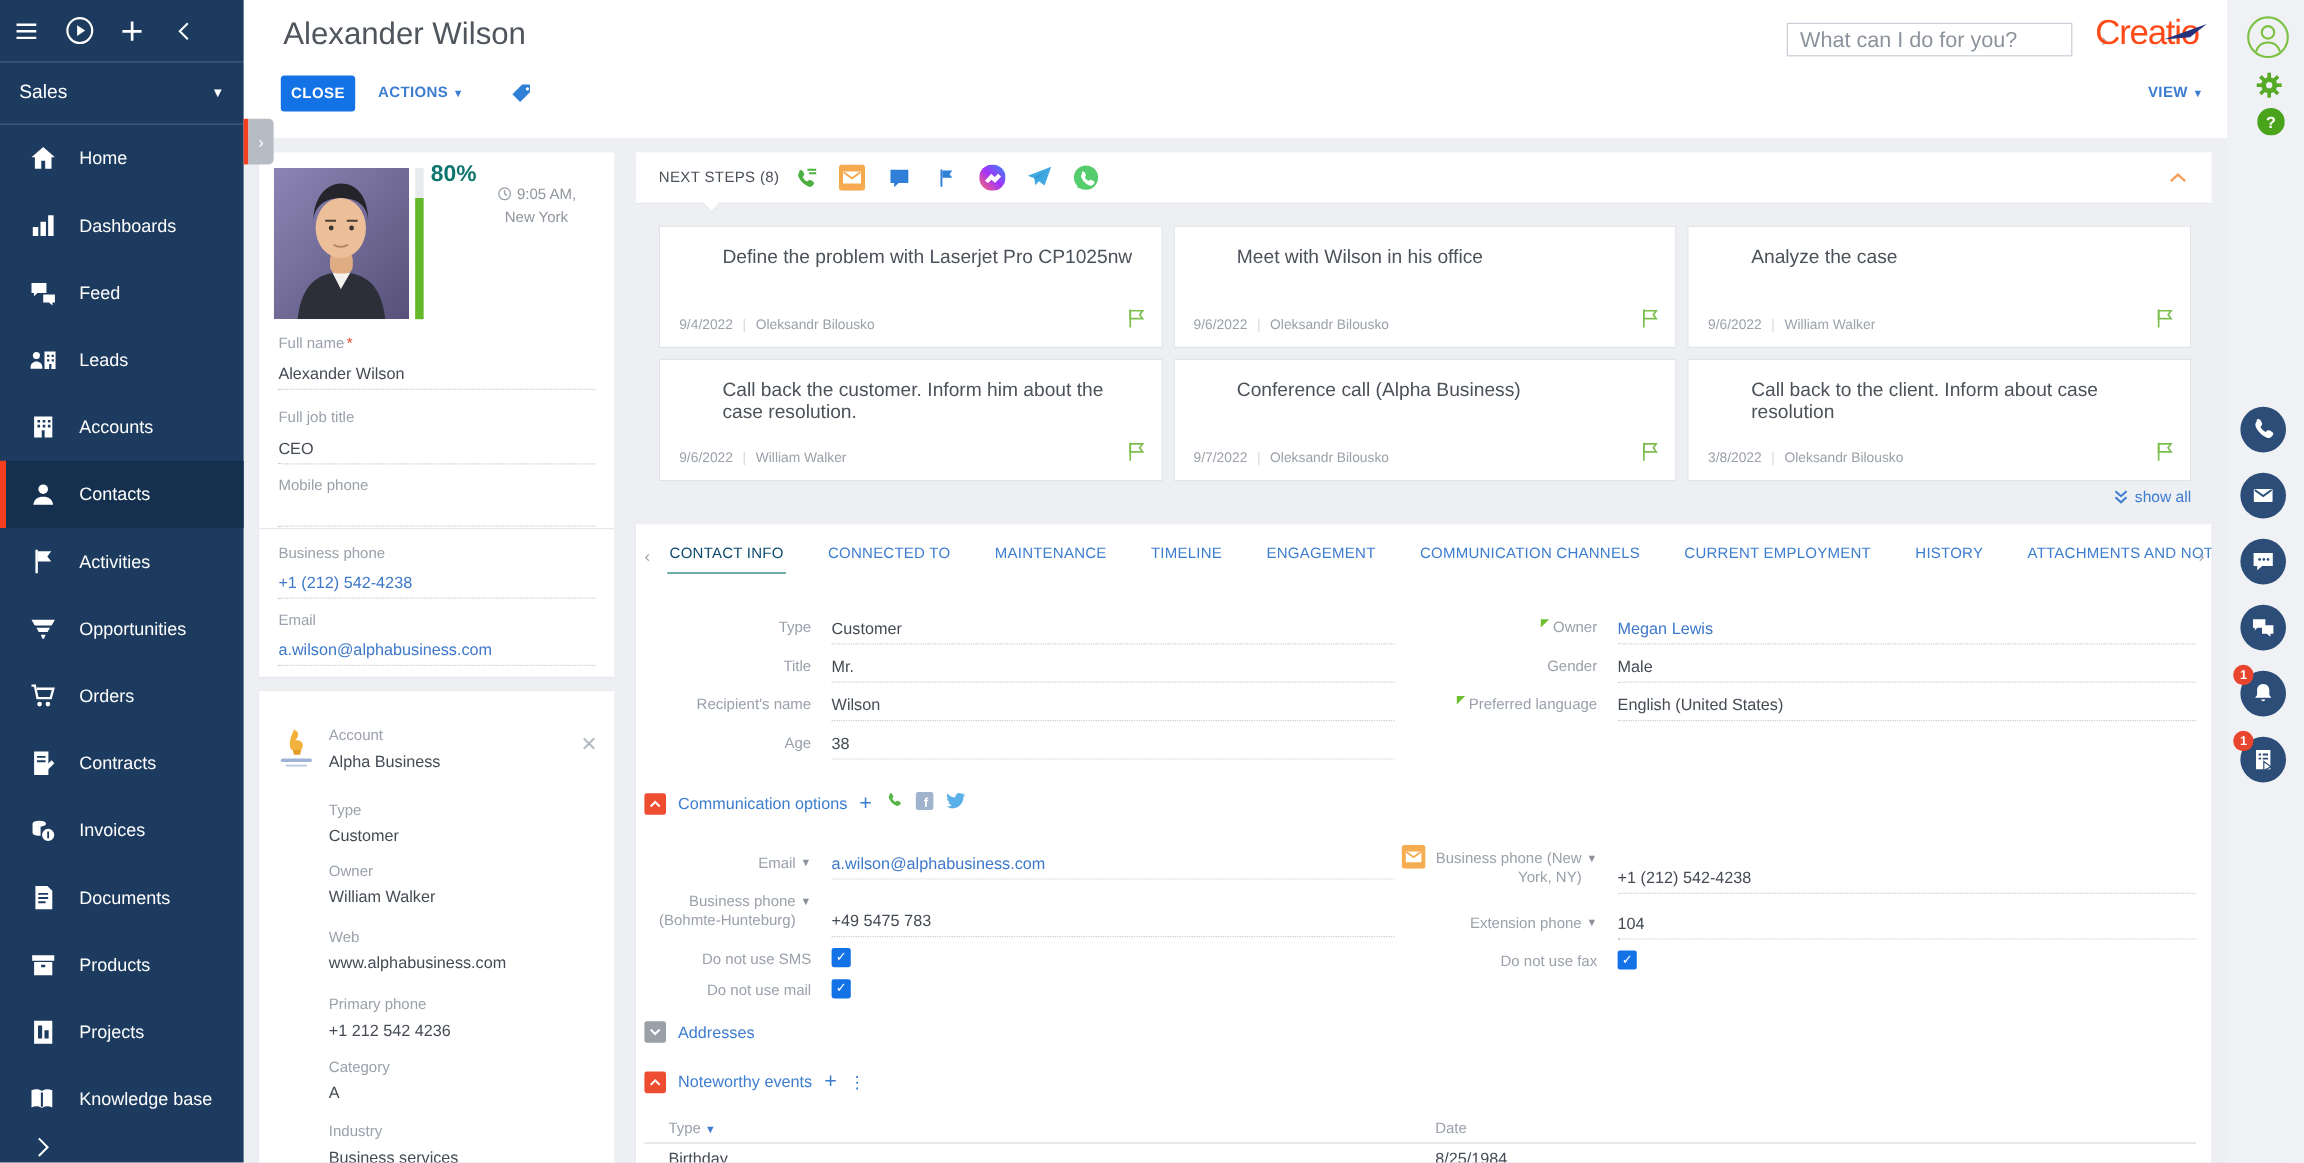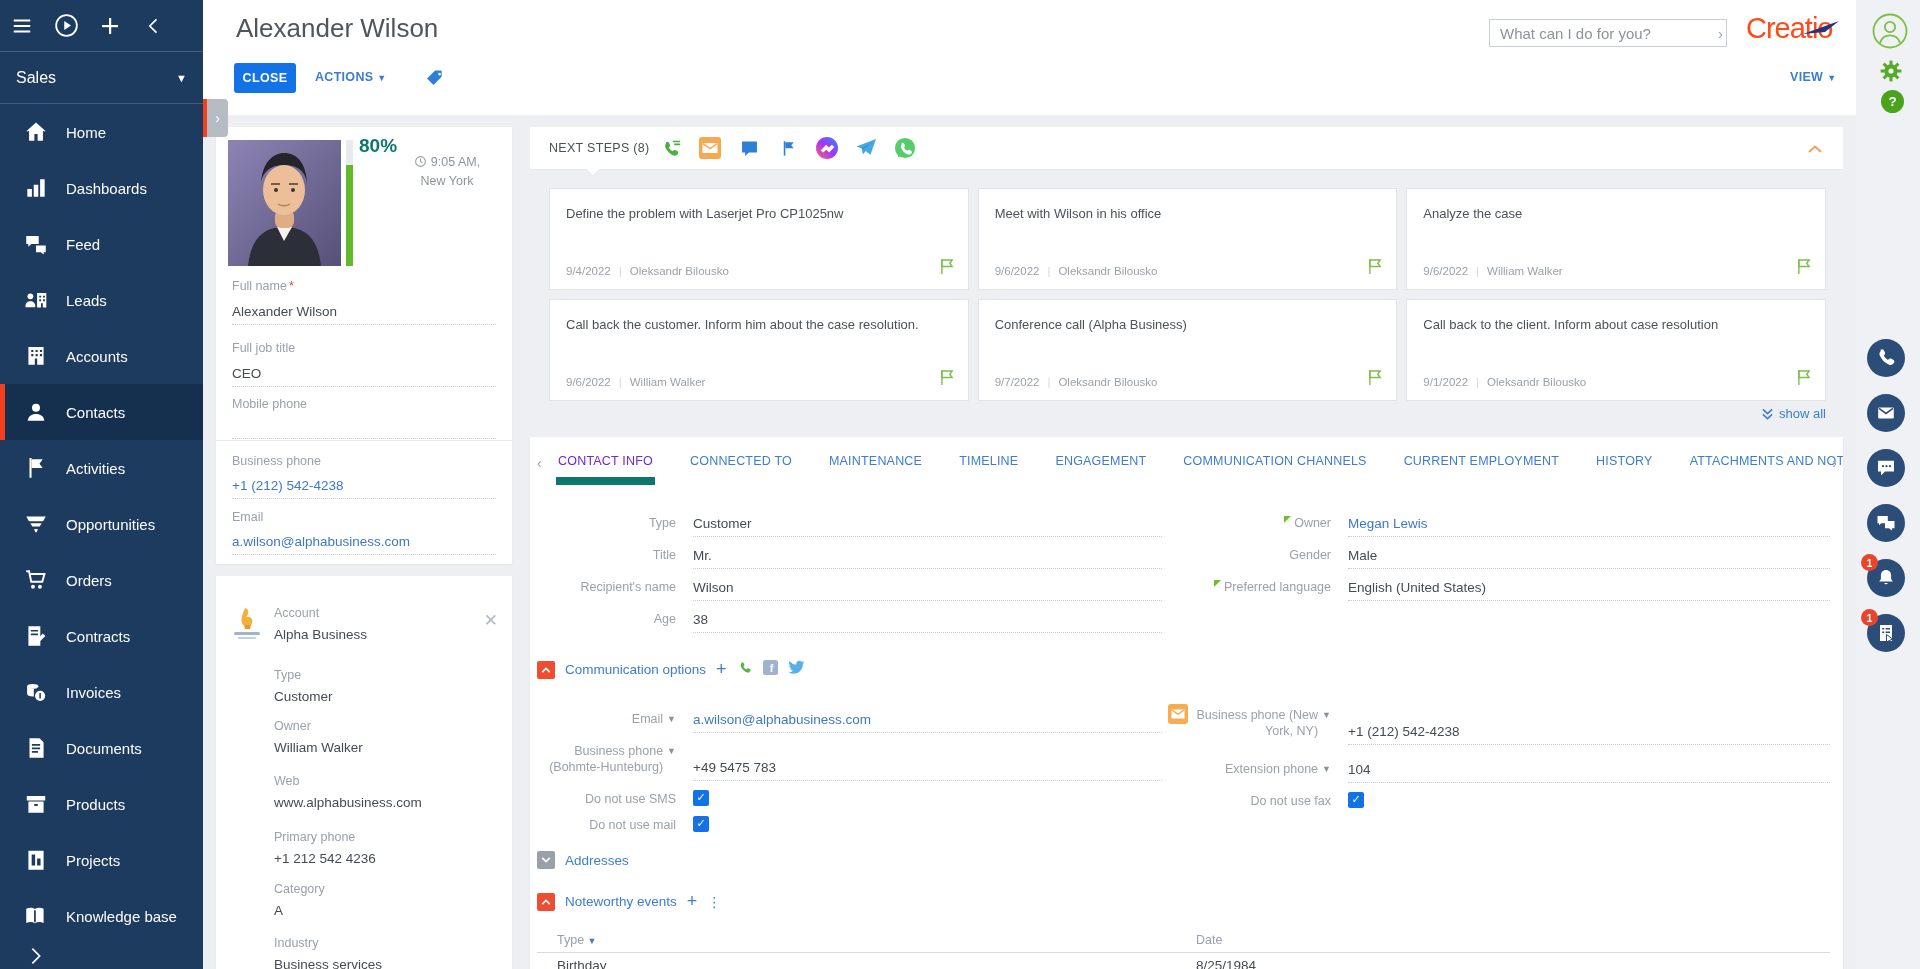--- a/index.html
+++ b/index.html
@@ -23,7 +23,7 @@
   #topbar { position:absolute; left:203px; top:0; width:1653px; height:115px; background:#fff; }
   #page-title { position:absolute; left:33px; top:13px; font-size:26px; color:#4e555d; }
   #searchbox { position:absolute; left:1286px; top:19px; width:238px; height:28px; border:1px solid #c9ced6; display:flex; align-items:center; background:#fff; }
-  #searchbox input { border:0; outline:0; flex:1; font-family:inherit; font-size:15px; color:#6d747d; padding:0 10px; background:transparent; }
+  #searchbox input { border:0; outline:0; flex:1; font-family:inherit; font-size:18px; color:#6d747d; padding:0 10px; background:transparent; }
   #searchbox input::placeholder { color:#8d939d; }
   #searchbox .go { color:#9aa1ab; font-size:15px; padding:0 9px; cursor:pointer; }
   #logo { position:absolute; left:1543px; top:12px; font-size:29px; font-weight:400; color:#ff4a17; letter-spacing:-1px; }

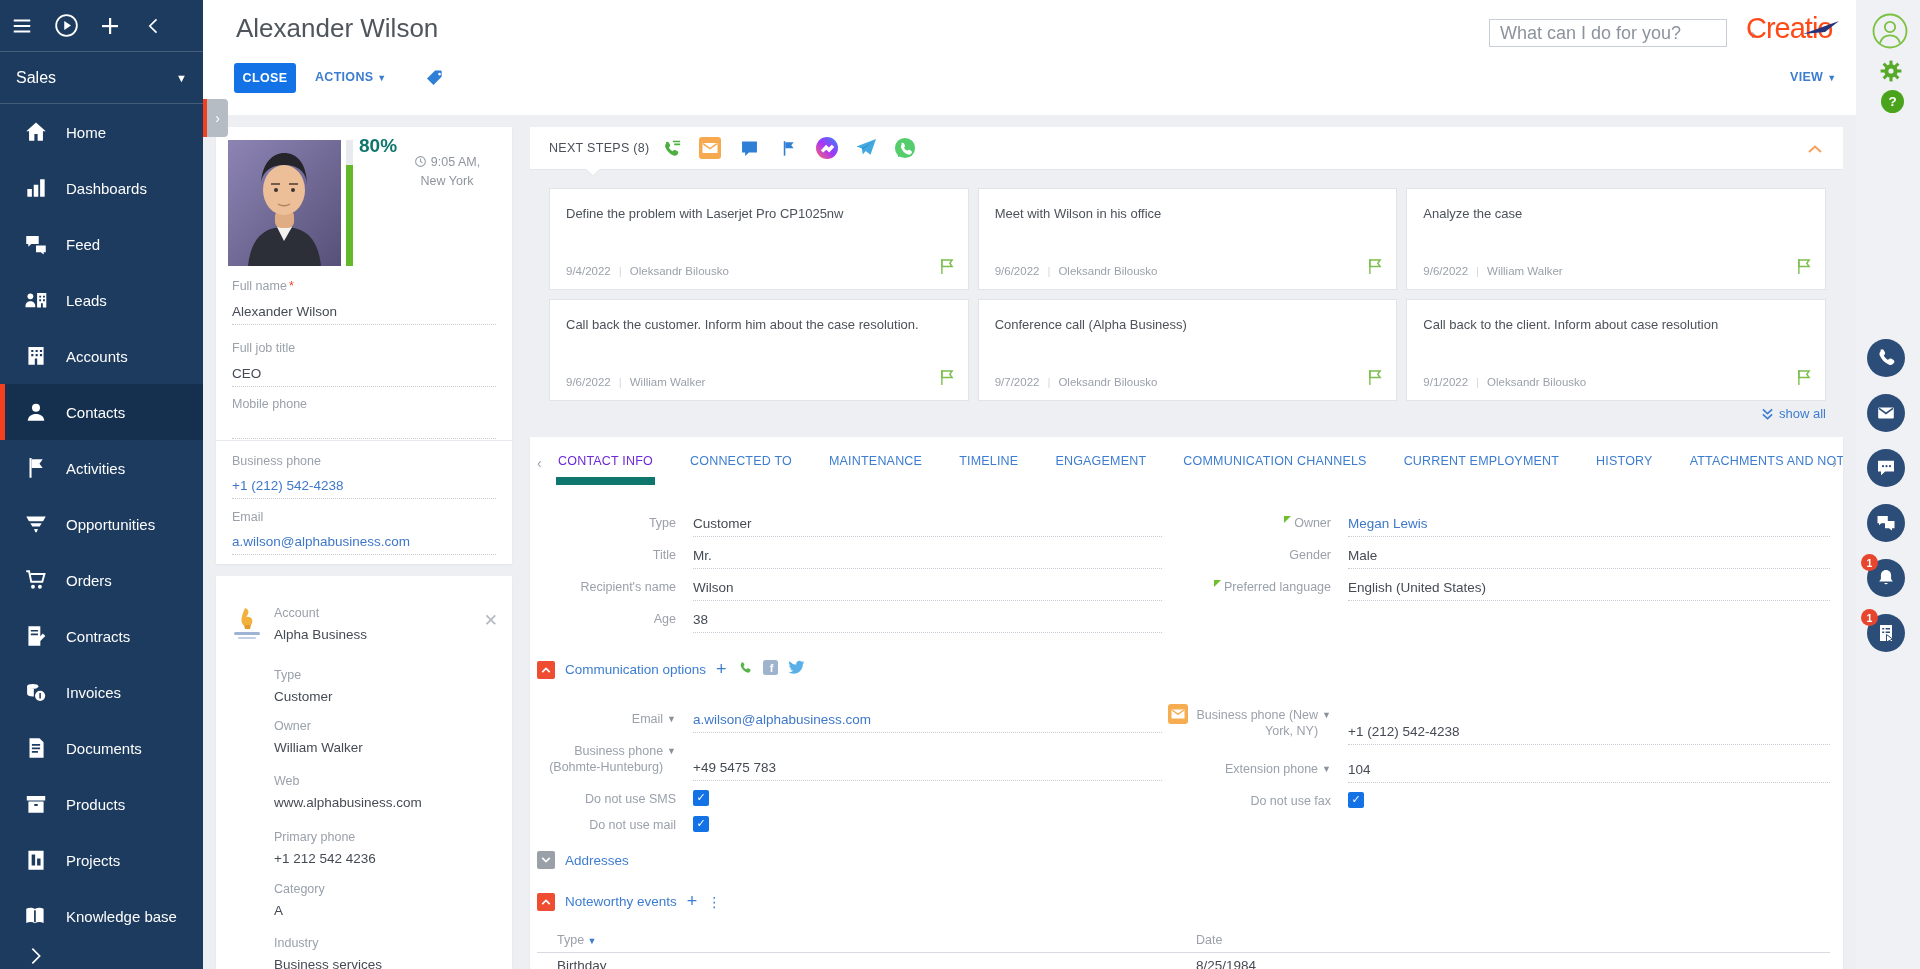--- a/index.html
+++ b/index.html
@@ -64,7 +64,7 @@
   #ns-collapse { position:absolute; right:20px; top:14px; cursor:pointer; }
   #cards-grid { position:absolute; left:549px; top:188px; width:1277px; display:grid; grid-template-columns:1fr 1fr 1fr; gap:9px; }
   .ns-card { background:#fff; border:1px solid #e0e3e8; height:102px; position:relative; padding:17px 16px; cursor:pointer; }
-  .ns-card .t { font-size:13px; color:#4c525a; }
+  .ns-card .t { font-size:16px; color:#4c525a;margin-left:36px; }
   .ns-card .foot { position:absolute; left:16px; bottom:12px; font-size:11.5px; color:#9ba1aa; display:flex; align-items:center; gap:8px; }
   .ns-card .sep { color:#d4d8dd; }
   .ns-card .flag { position:absolute; right:13px; bottom:10px; }

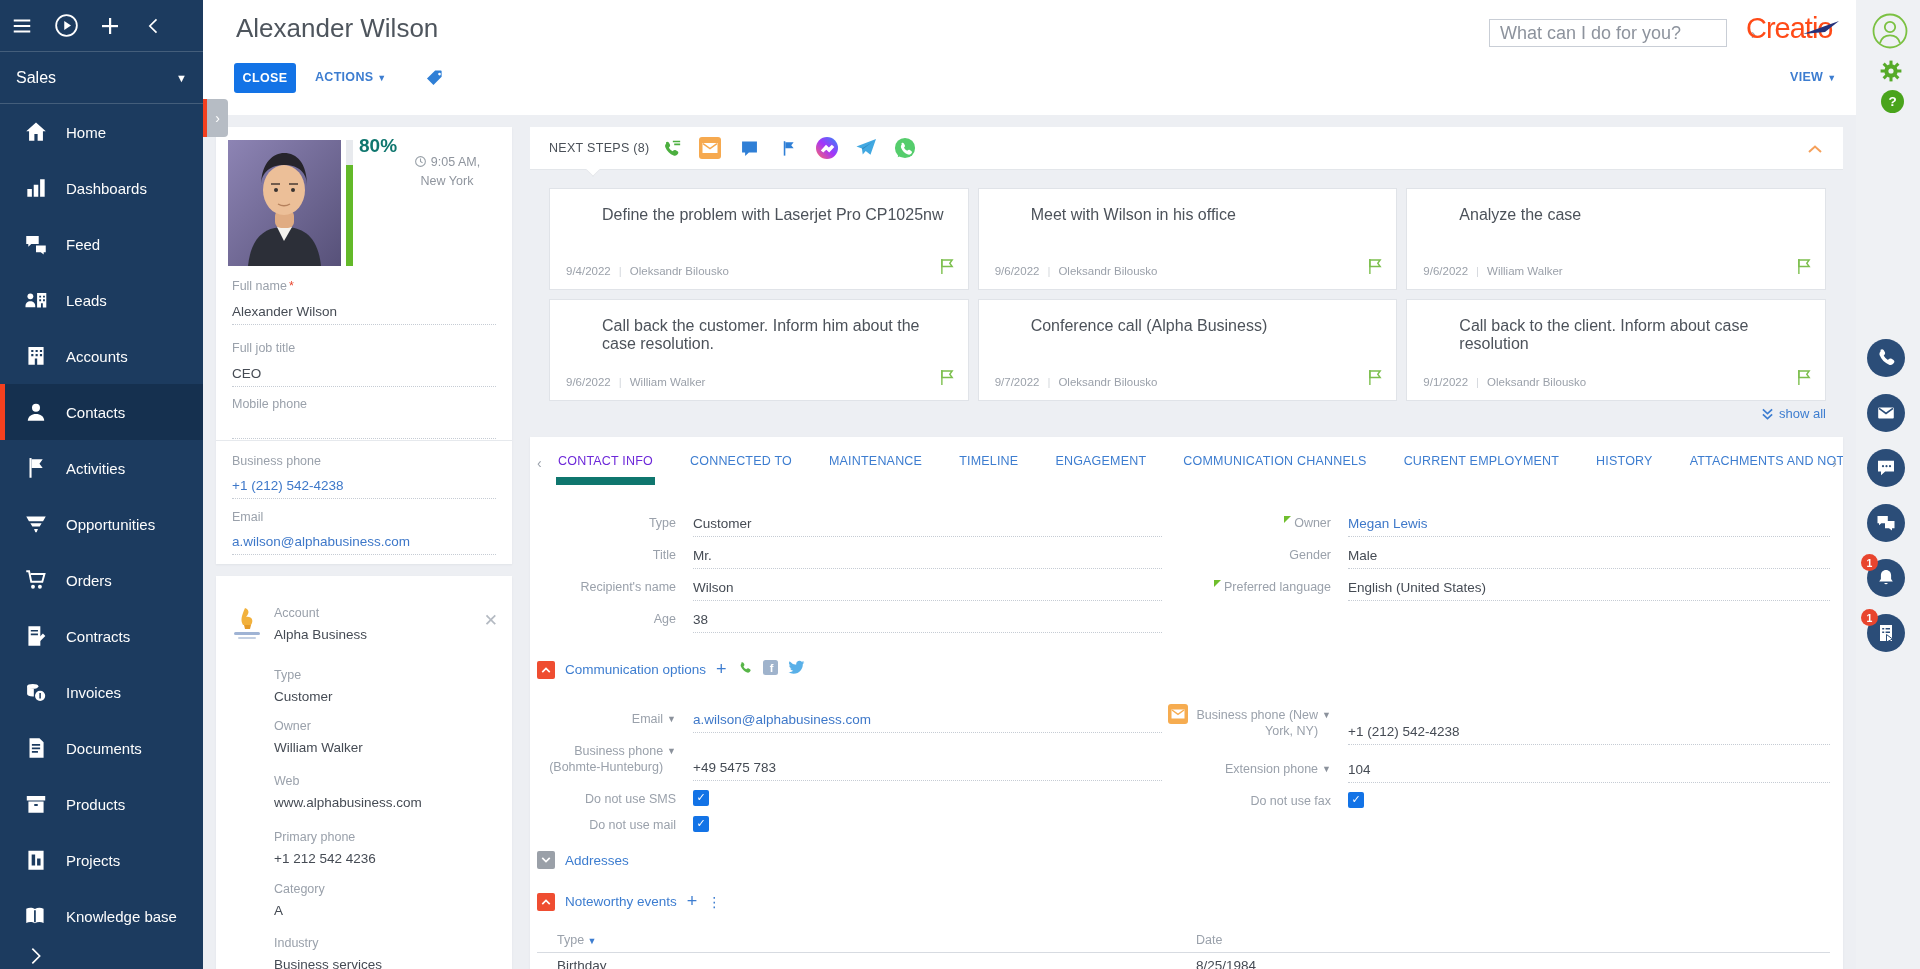--- a/index.html
+++ b/index.html
@@ -511,7 +511,7 @@
       <div class="ns-card">
       <div class="t">Call back to the client. Inform about case resolution</div>
       <div class="foot">
-          <span>9/1/2022</span>
+          <span>3/8/2022</span>
           <span class="sep">|</span>
           <span>Oleksandr Bilousko</span>
         </div>

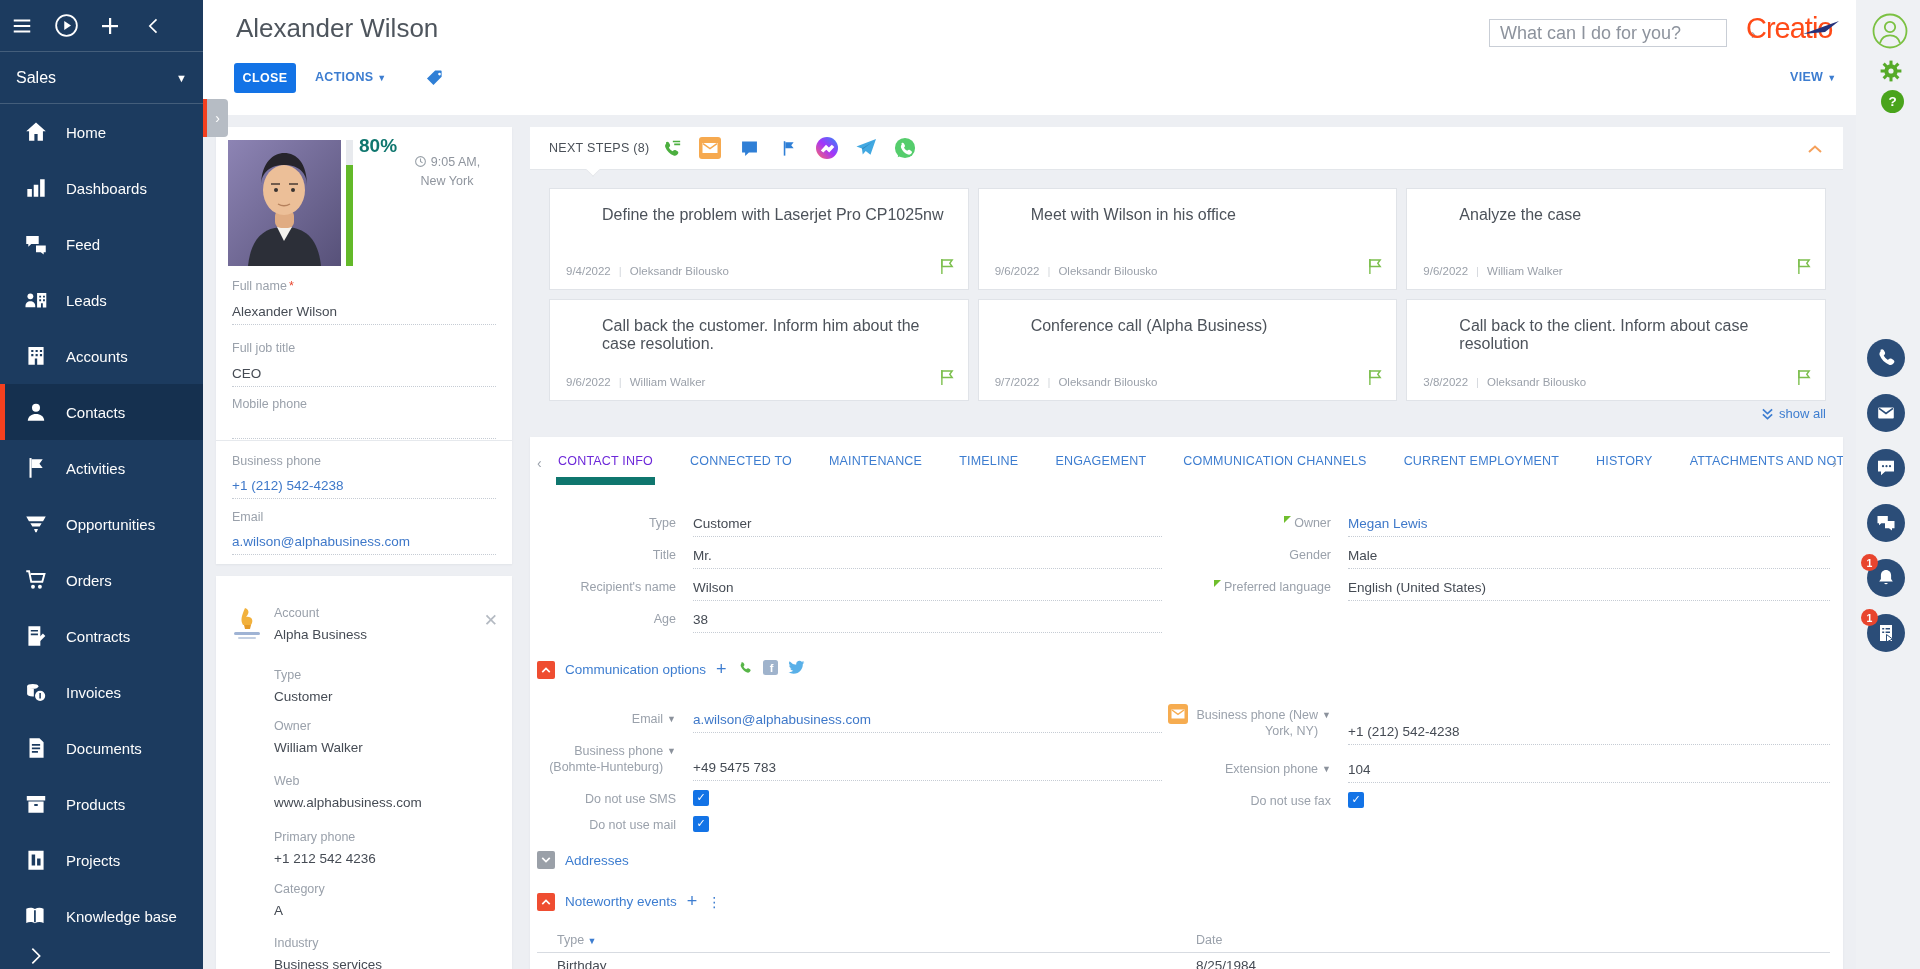--- a/index.html
+++ b/index.html
@@ -74,7 +74,7 @@
   #main-panel { left:530px; top:437px; width:1313px; height:532px; overflow:hidden; }
   #tabs-row { position:absolute; left:8px; top:13px; display:flex; align-items:flex-start; gap:33px; white-space:nowrap; }
   .tab { font-size:12.5px; color:#3d7dd0; letter-spacing:.2px; padding:4px 2px 9px; cursor:pointer; }
-  .tab.active { color:#6d28d9; border-bottom:8px solid #0f766e;text-align:right; }
+  .tab.active { color:#0c4a6e; border-bottom:1px solid #0f766e;text-align:right; }
   .tab-chev { color:#9aa1ab; font-size:14px; padding-top:3px; cursor:pointer; }
   .fldwrap { position:absolute; }
   .fld { display:flex; align-items:flex-end; min-height:32px; }

